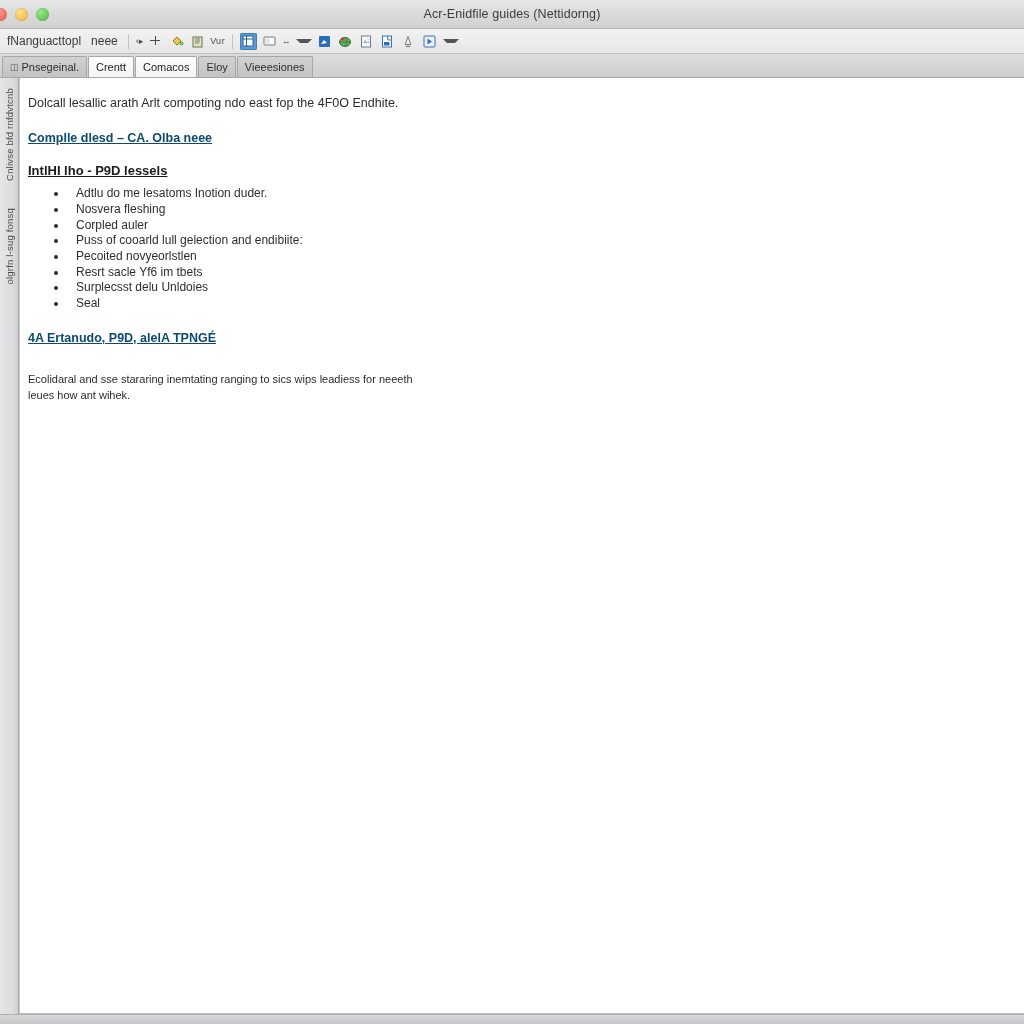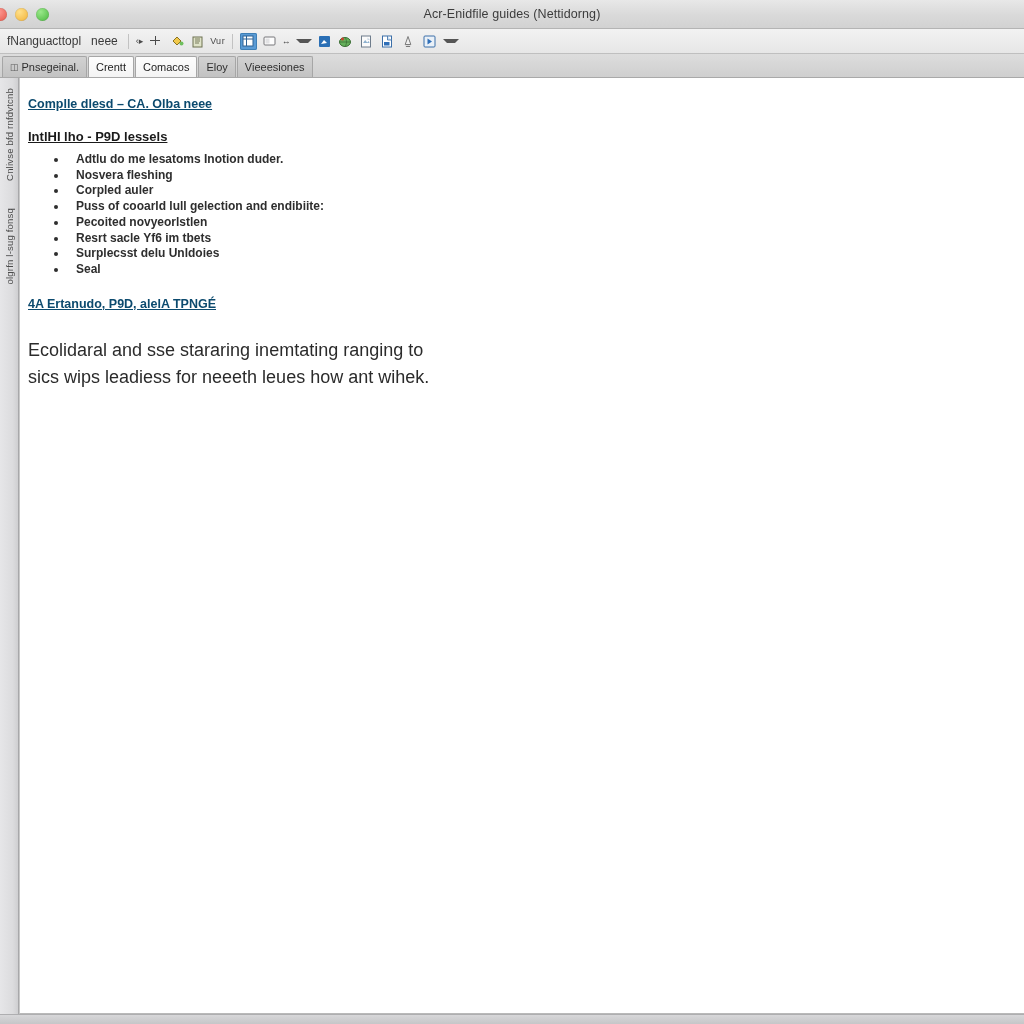--- a/index.html
+++ b/index.html
@@ -396,6 +396,7 @@
     <div class="content">
       <div class="doc">
 
+        <p class="intro">Dolcall lesallic arath Arlt compoting ndo east fop the 4F0O Endhite.</p>
 
         <a class="link">Complle dlesd – CA. Olba neee</a>
 

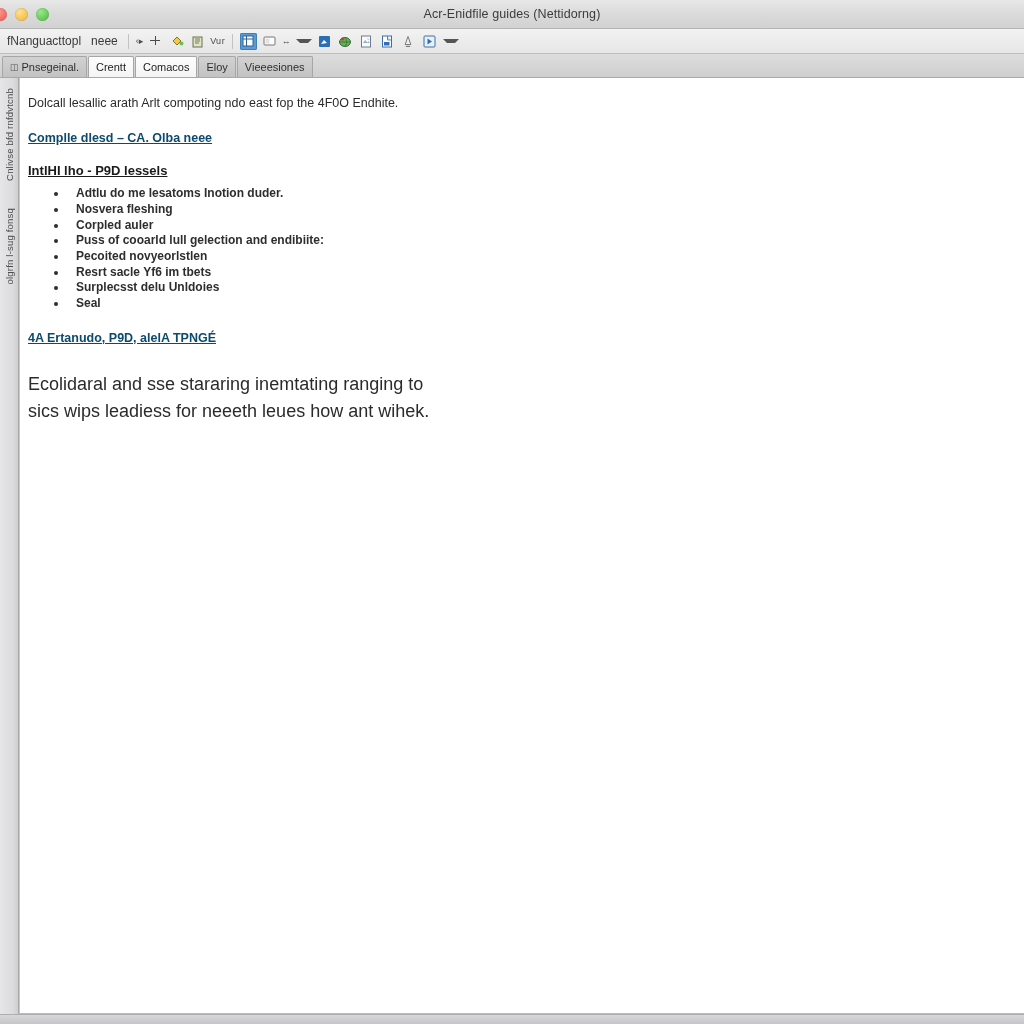--- a/index.html
+++ b/index.html
@@ -221,7 +221,6 @@
     margin: 0 0 16px 0;
     padding-left: 26px;
     list-style: none;
-    font-weight: bold;
   }
   .doc ul.bullets li {
     position: relative;

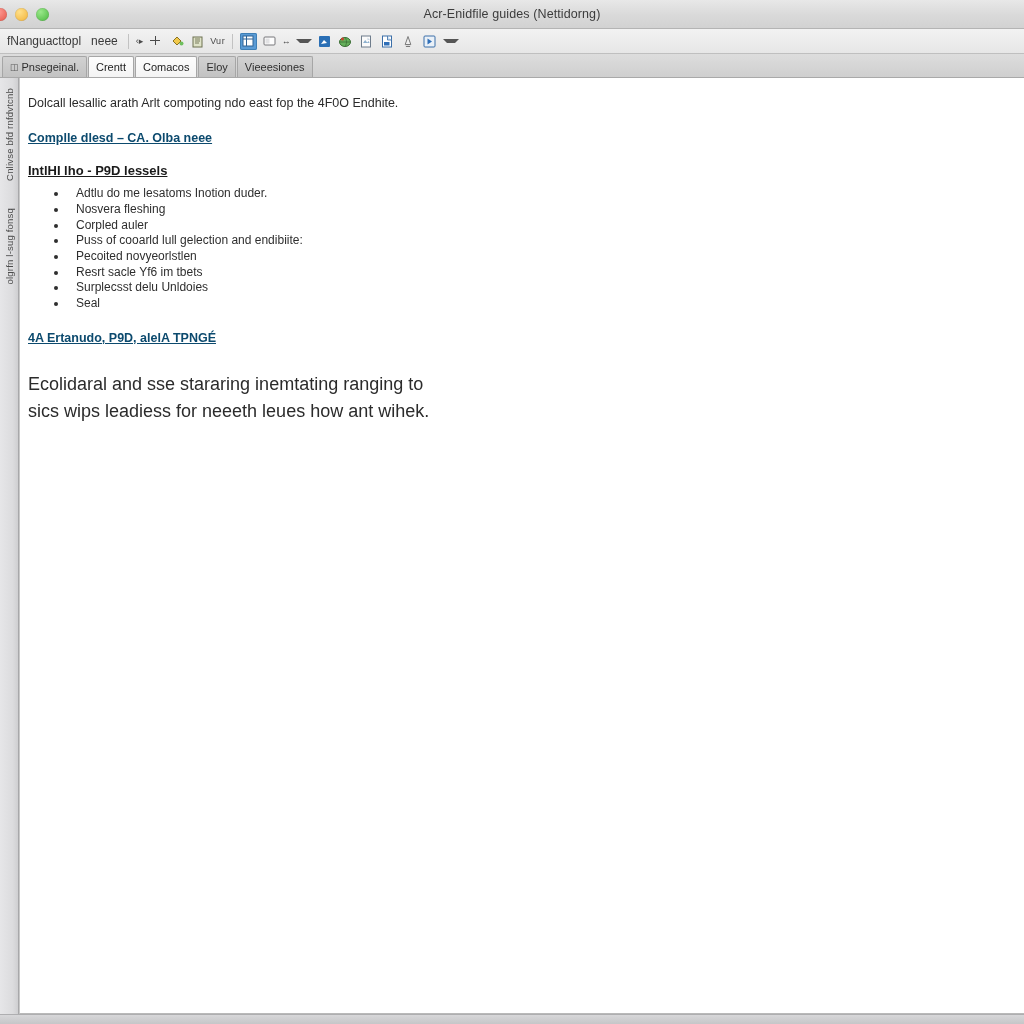--- a/index.html
+++ b/index.html
@@ -242,7 +242,7 @@
   }
   .doc p.closing {
     margin: 14px 0 0 0;
-    font-size: 18px;
+    font-size: 11px;
     line-height: 1.5;
     color: #2b2b2b;
     max-width: 410px;

